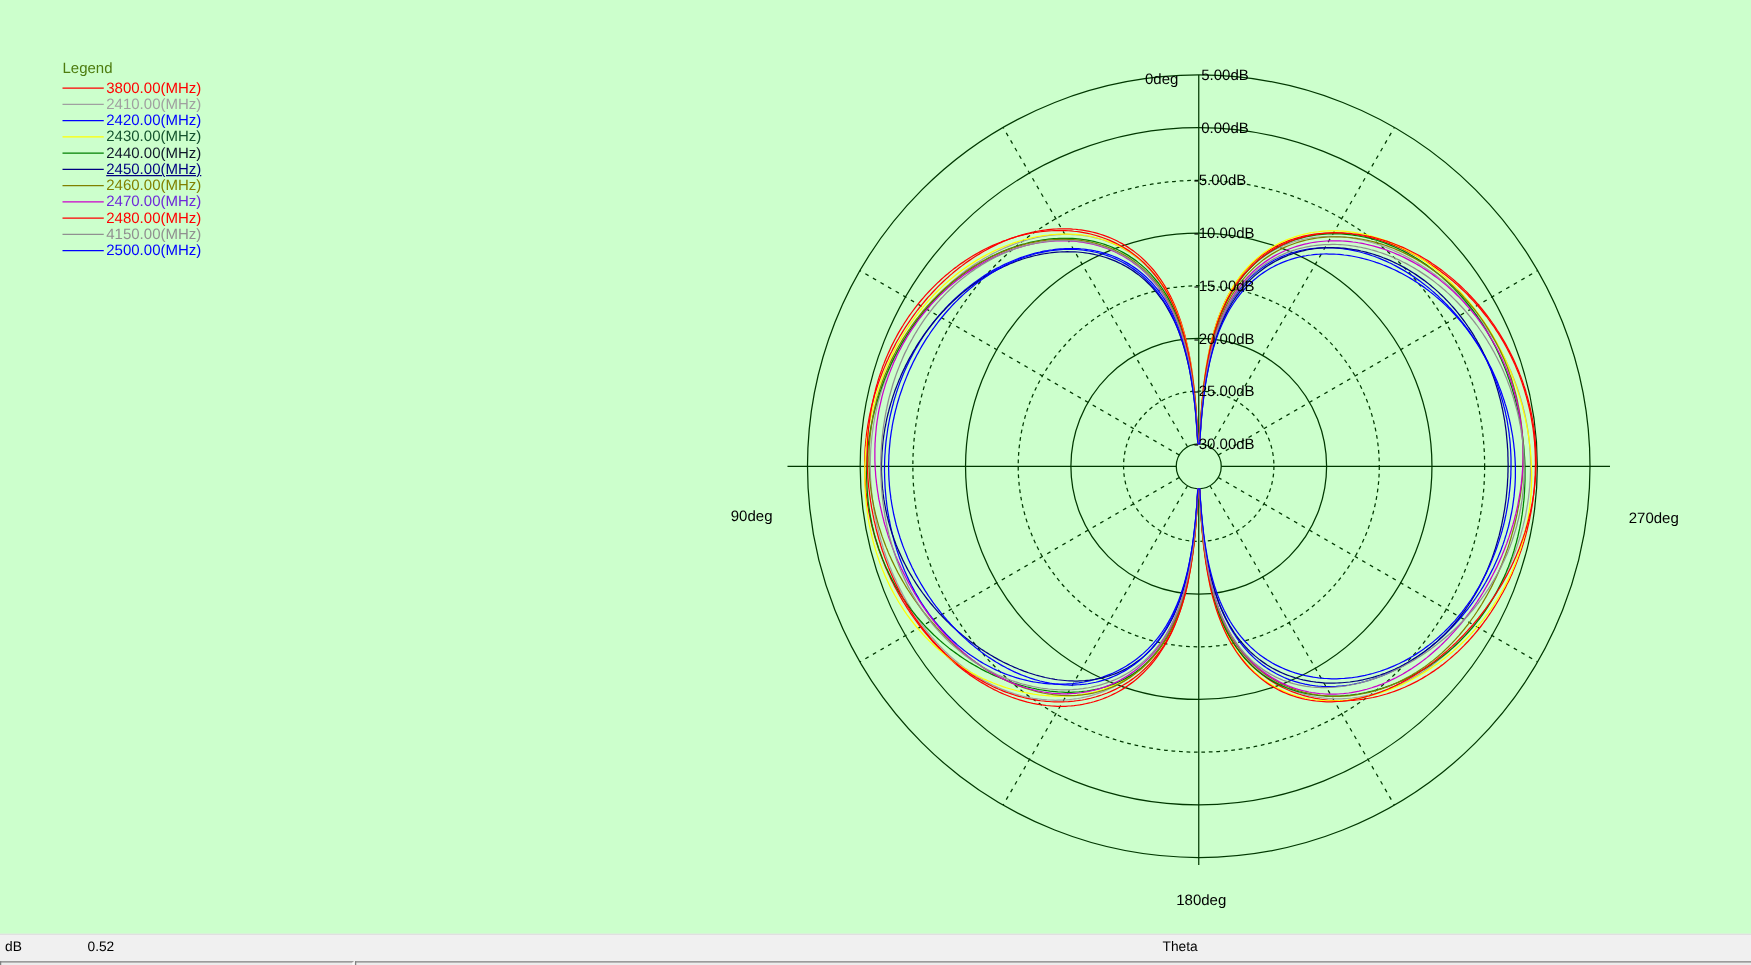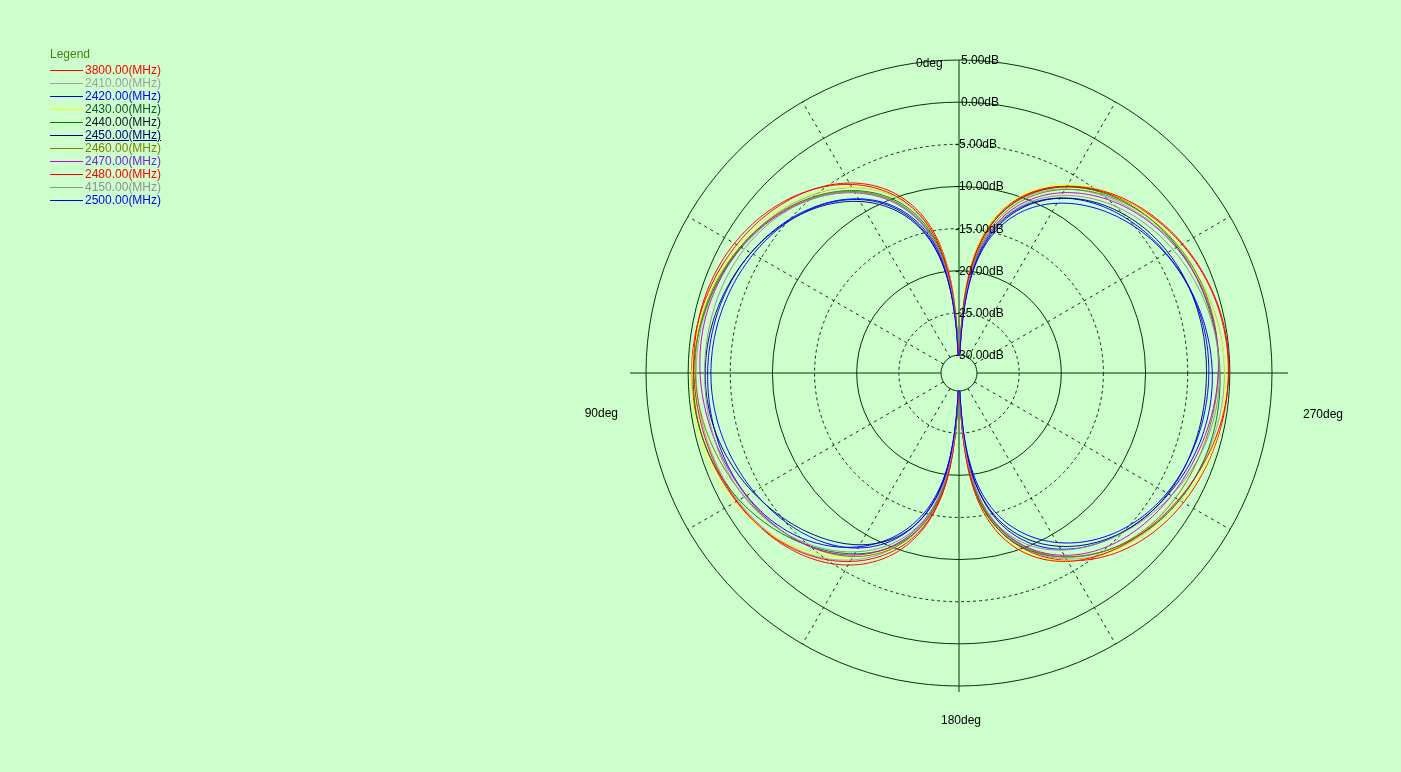--- a/index.html
+++ b/index.html
@@ -142,6 +142,15 @@
       <div class="db-label" style="left: 955px; top: 348px;">-30.00dB</div>
     </div>
 
+  <div class="status-bar">
+    <span class="status-item status-db">dB</span>
+    <span class="status-item status-value">0.52</span>
+    <span class="status-item status-theta">Theta</span>
+    <div class="panel-strip">
+      <div class="panel panel-1"></div>
+      <div class="panel panel-2"></div>
+    </div>
+  </div>
 
 </div>
 

